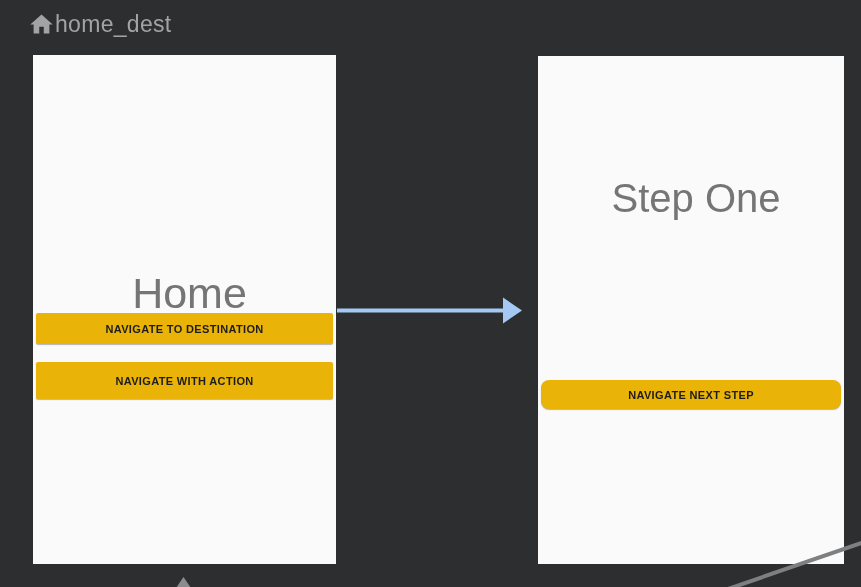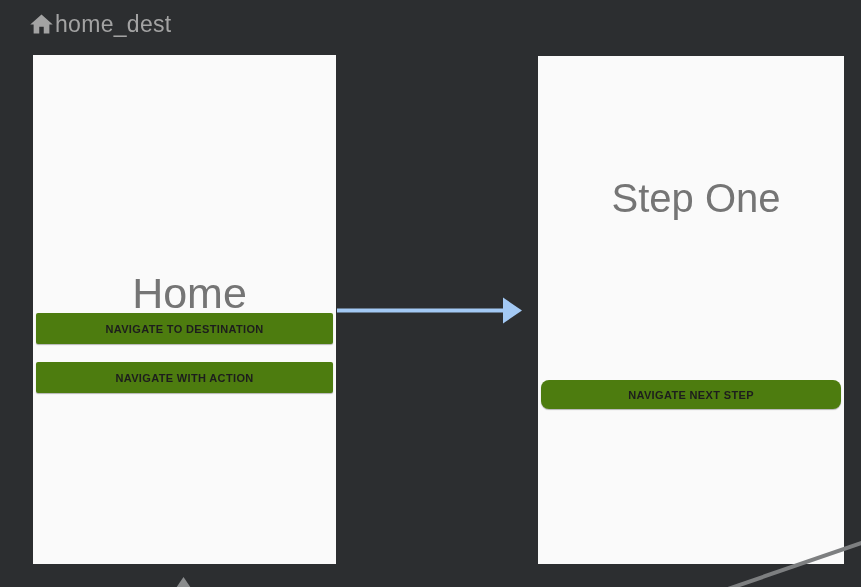--- a/index.html
+++ b/index.html
@@ -46,7 +46,7 @@
 
   .abtn {
     position: absolute; left: 3px; right: 3px;
-    background: #4d7c0f;
+    background: #eab308;
     border-radius: 2px;
     box-shadow: 0 1px 1px rgba(0,0,0,0.28);
     display: flex; align-items: center; justify-content: center;

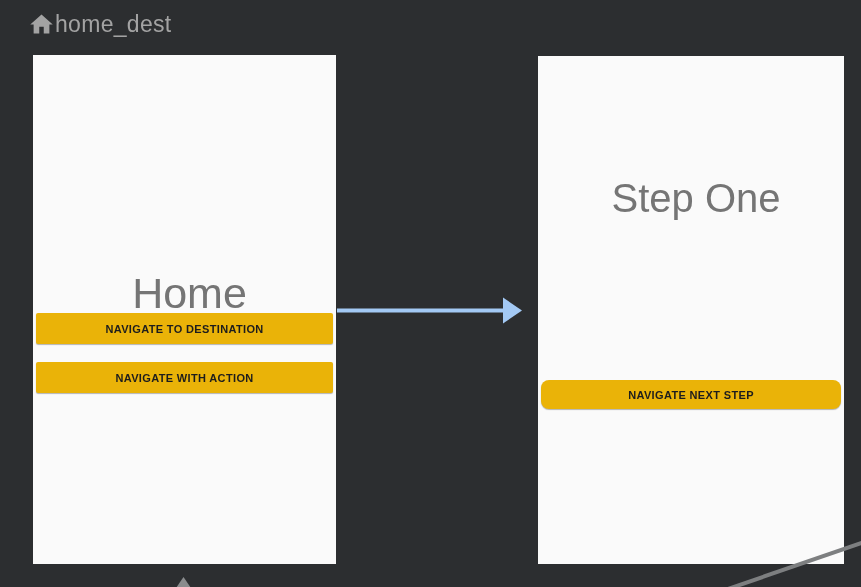--- a/index.html
+++ b/index.html
@@ -57,7 +57,7 @@
     white-space: nowrap;
   }
   .b0 { top: 258px; height: 31px; }
-  .b1 { top: 307px; height: 31px; }
+  .b1 { top: 307px; height: 37px; }
   .b2 { top: 324px; height: 29px; border-radius: 8px; }
 
   

